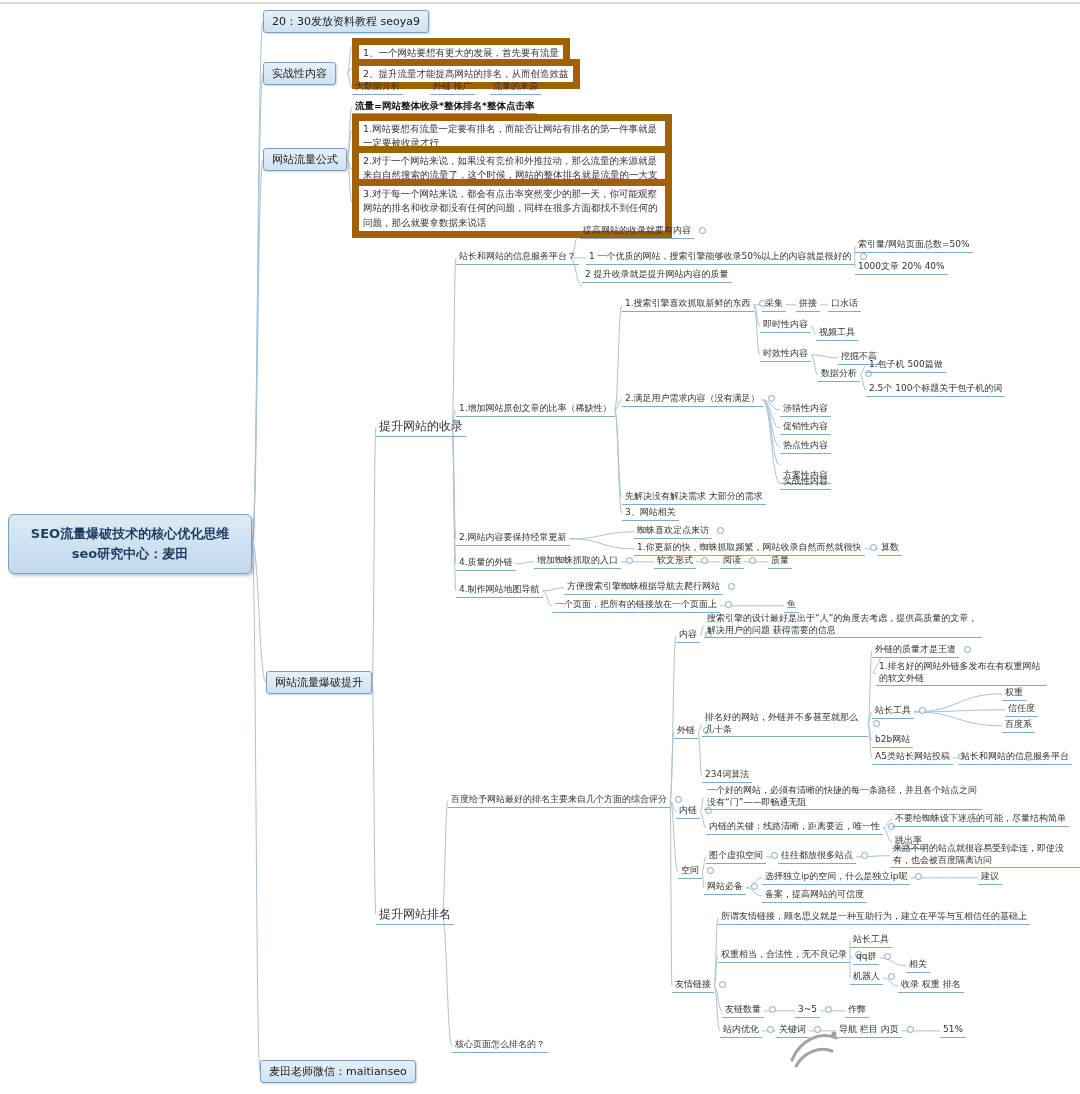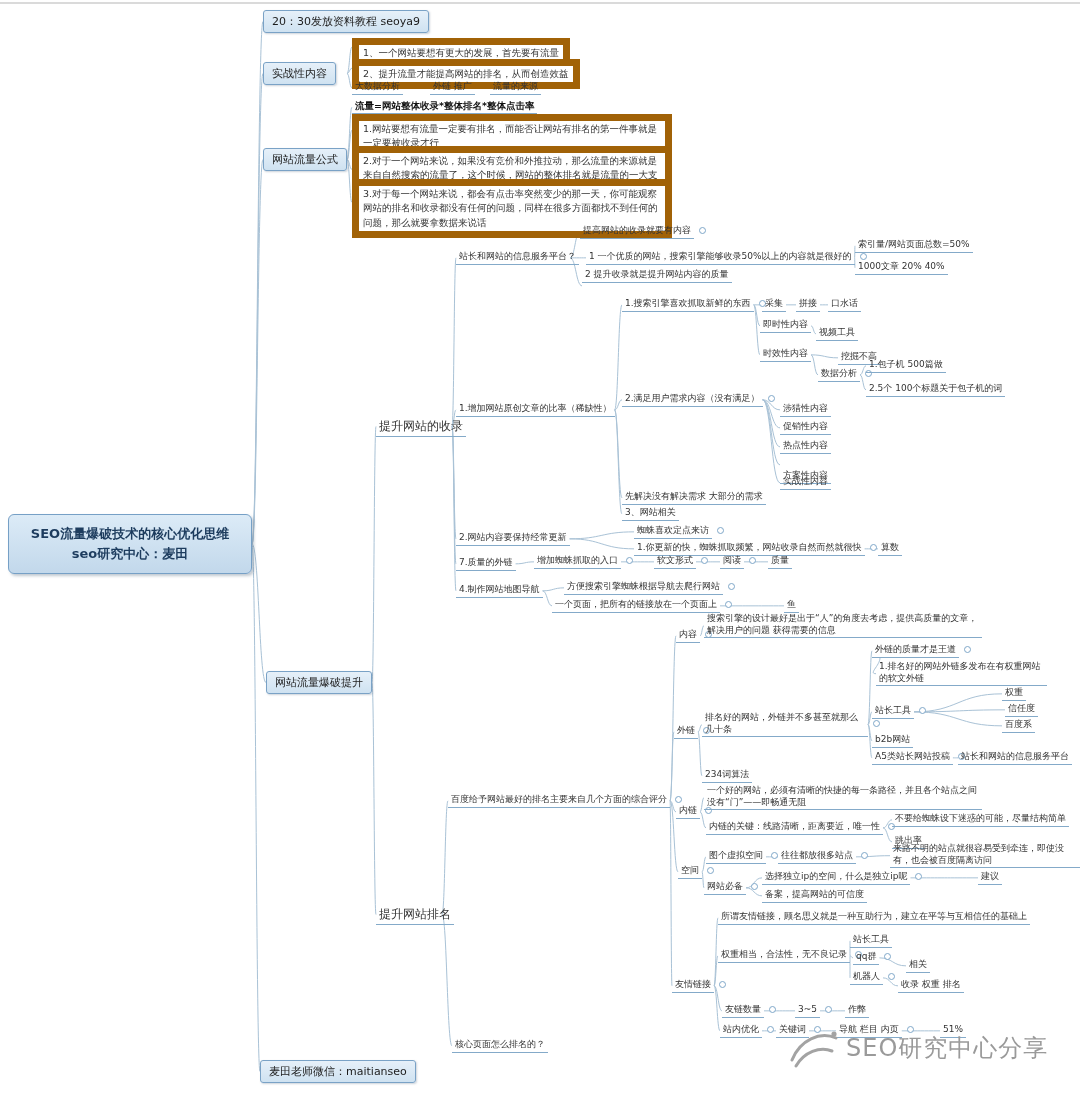--- a/index.html
+++ b/index.html
@@ -188,7 +188,7 @@
   <div class="nd u" id="r2b" style="left:634px;top:542px"><span>1.你更新的快，蜘蛛抓取频繁，网站收录自然而然就很快</span><i class="dot"></i></div>
   <div class="nd u" id="r2b1" style="left:878px;top:542px">算数</div>
 
-  <div class="nd u" id="r3" style="left:456px;top:557px">7.质量的外链</div>
+  <div class="nd u" id="r3" style="left:456px;top:557px">4.质量的外链</div>
   <div class="nd u" id="r3a" style="left:534px;top:555px"><span>增加蜘蛛抓取的入口</span><i class="dot"></i></div>
   <div class="nd u" id="r3b" style="left:654px;top:555px"><span>软文形式</span><i class="dot"></i></div>
   <div class="nd u" id="r3c" style="left:720px;top:555px"><span>阅读</span><i class="dot"></i></div>

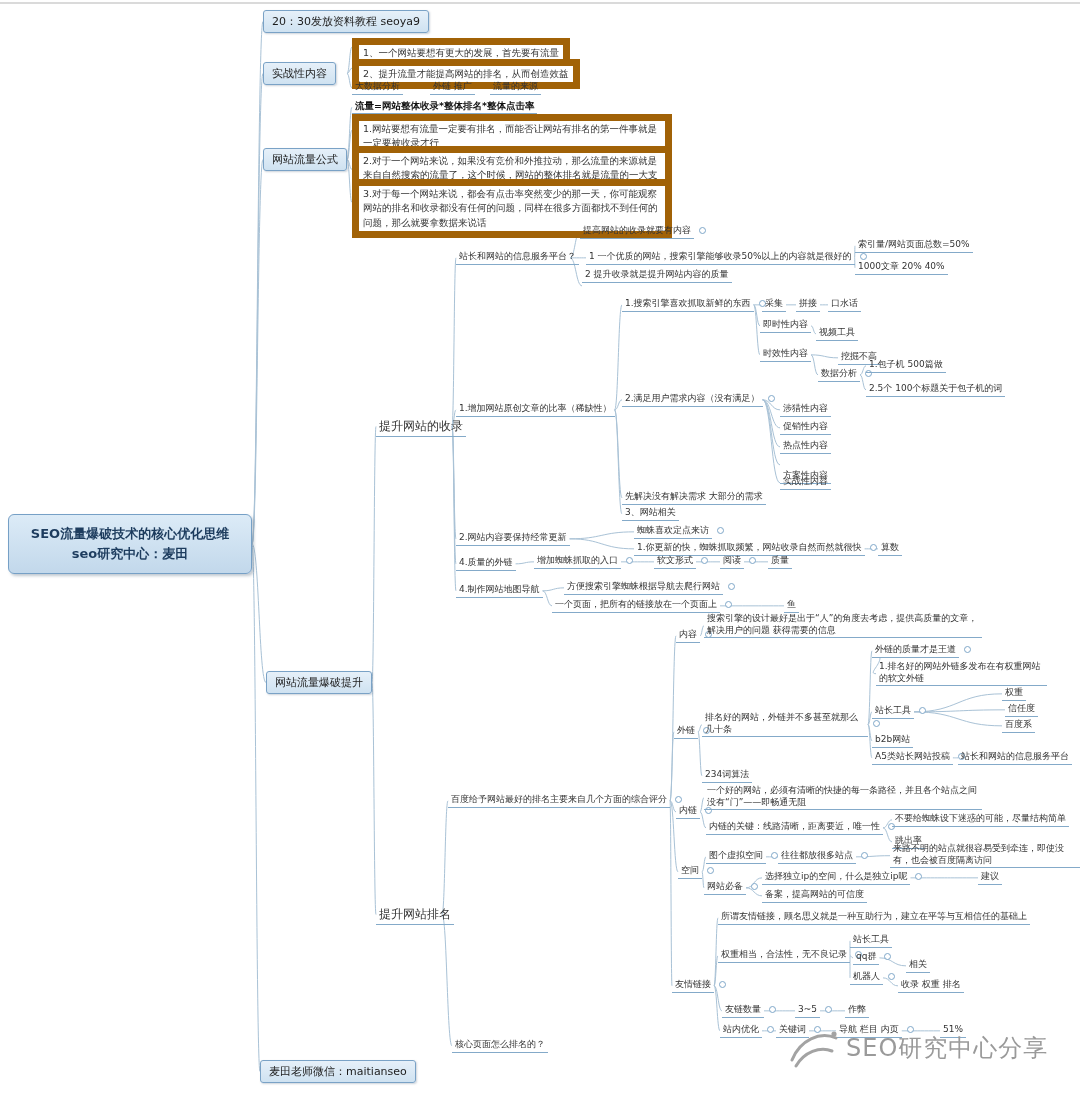--- a/index.html
+++ b/index.html
@@ -256,7 +256,6 @@
       <path d="M10,40 C18,26 34,20 46,25" fill="none" stroke="#a3a3a3" stroke-width="3" stroke-linecap="round"></path>
       <circle cx="48" cy="8" r="2.6" fill="#a3a3a3"></circle>
     </svg>
-    <span class="wm-text">SEO研究中心分享</span>
   </div>
 </div>
 

